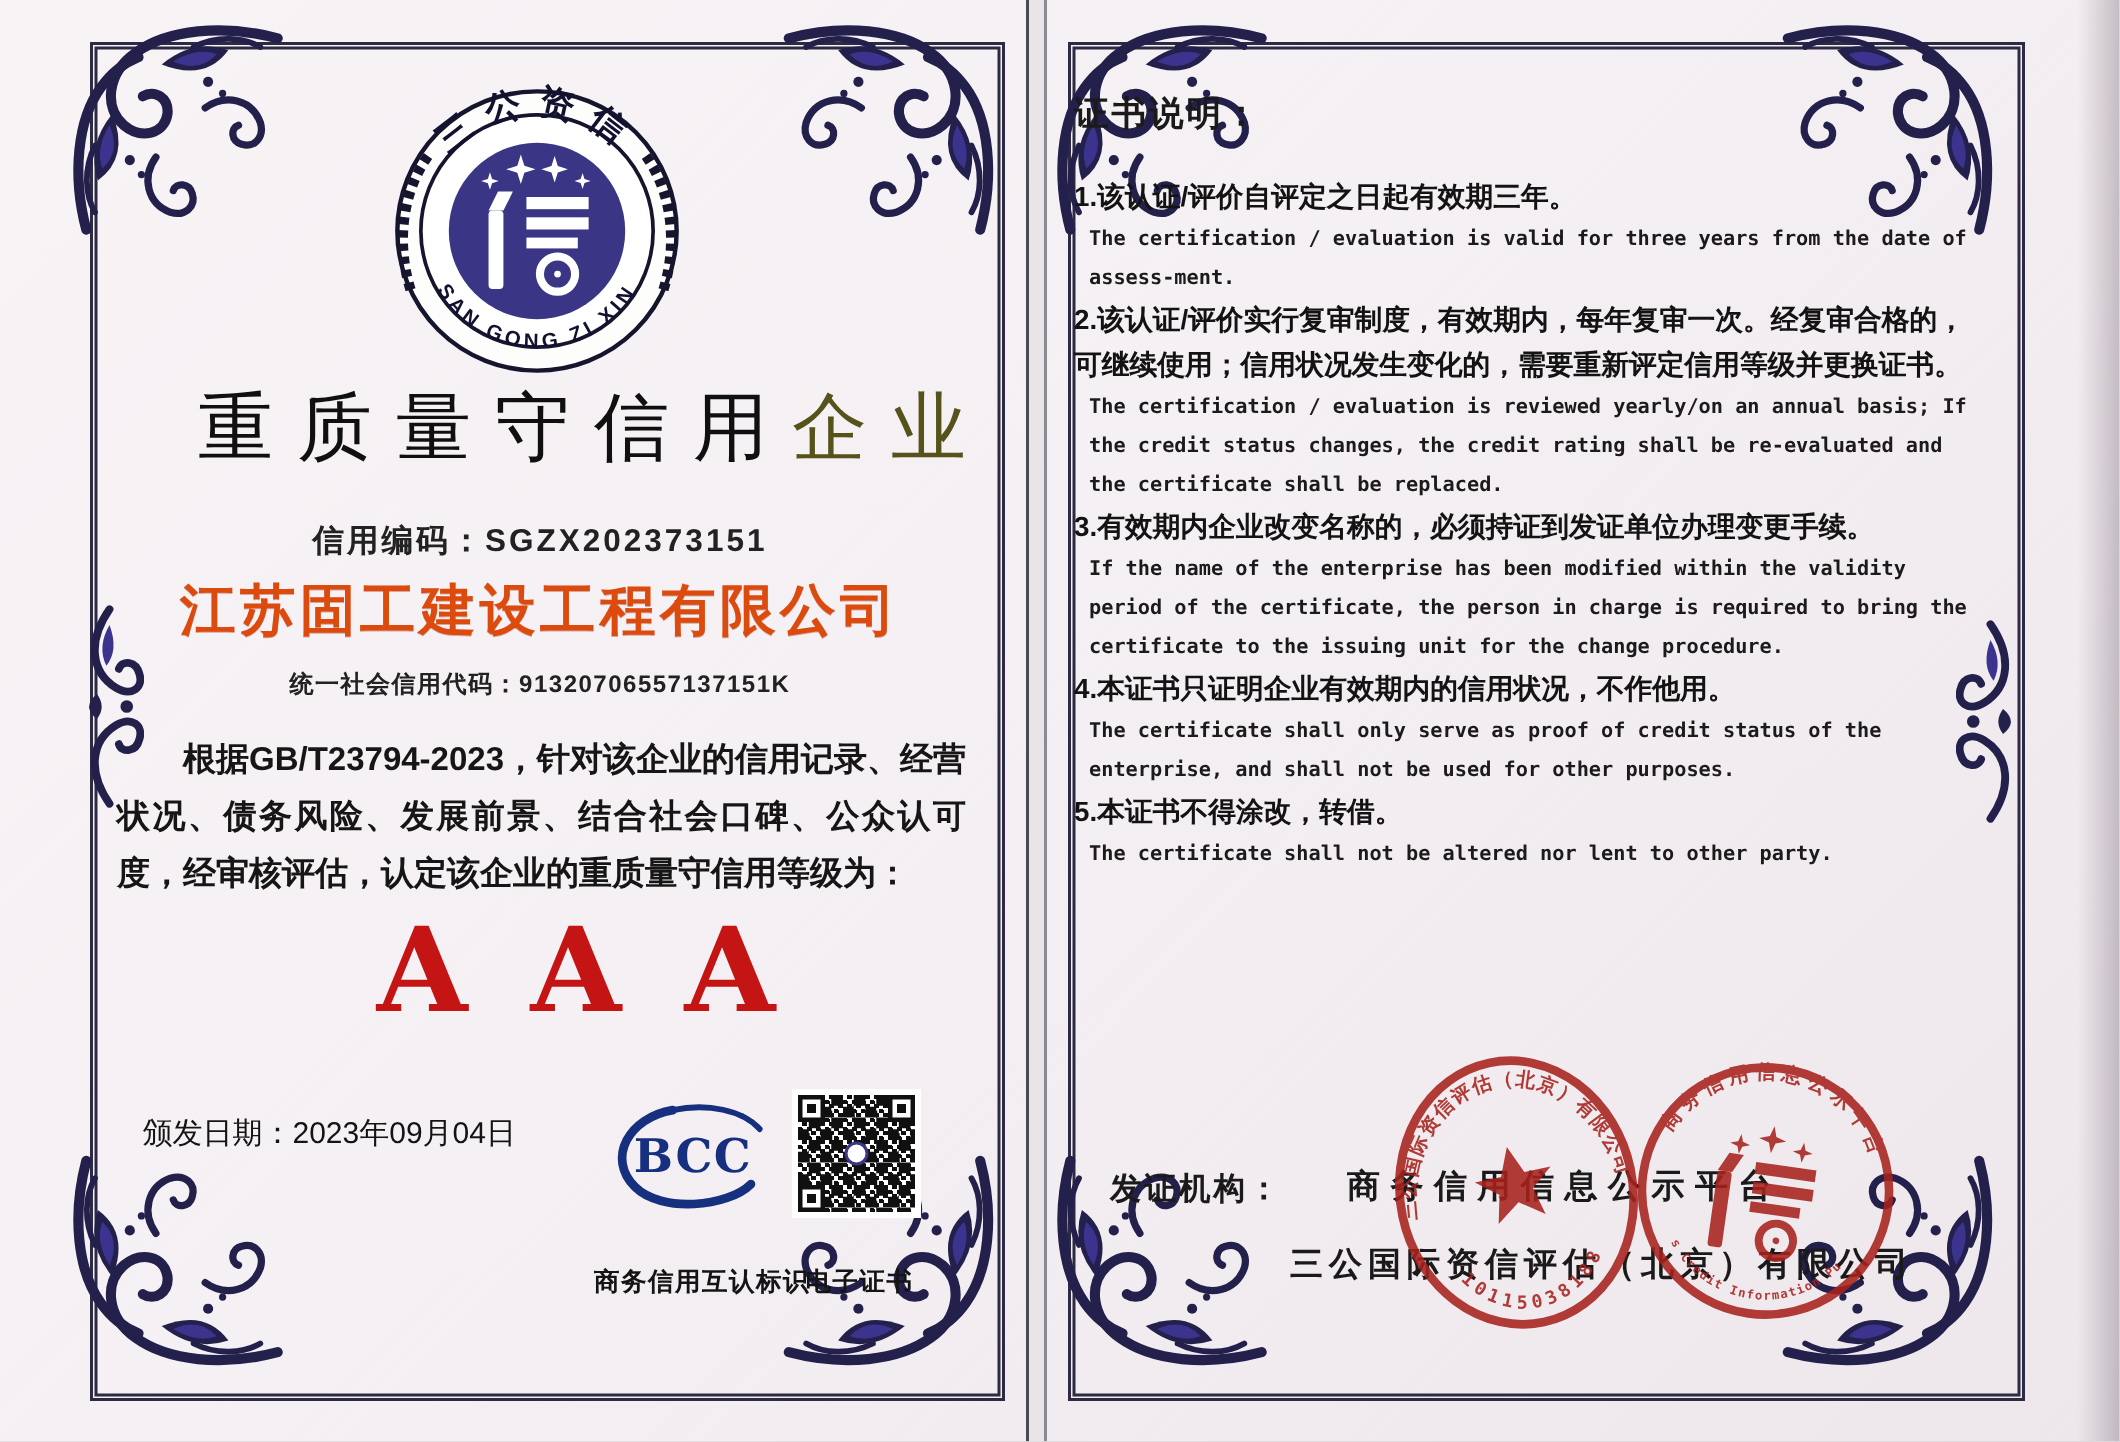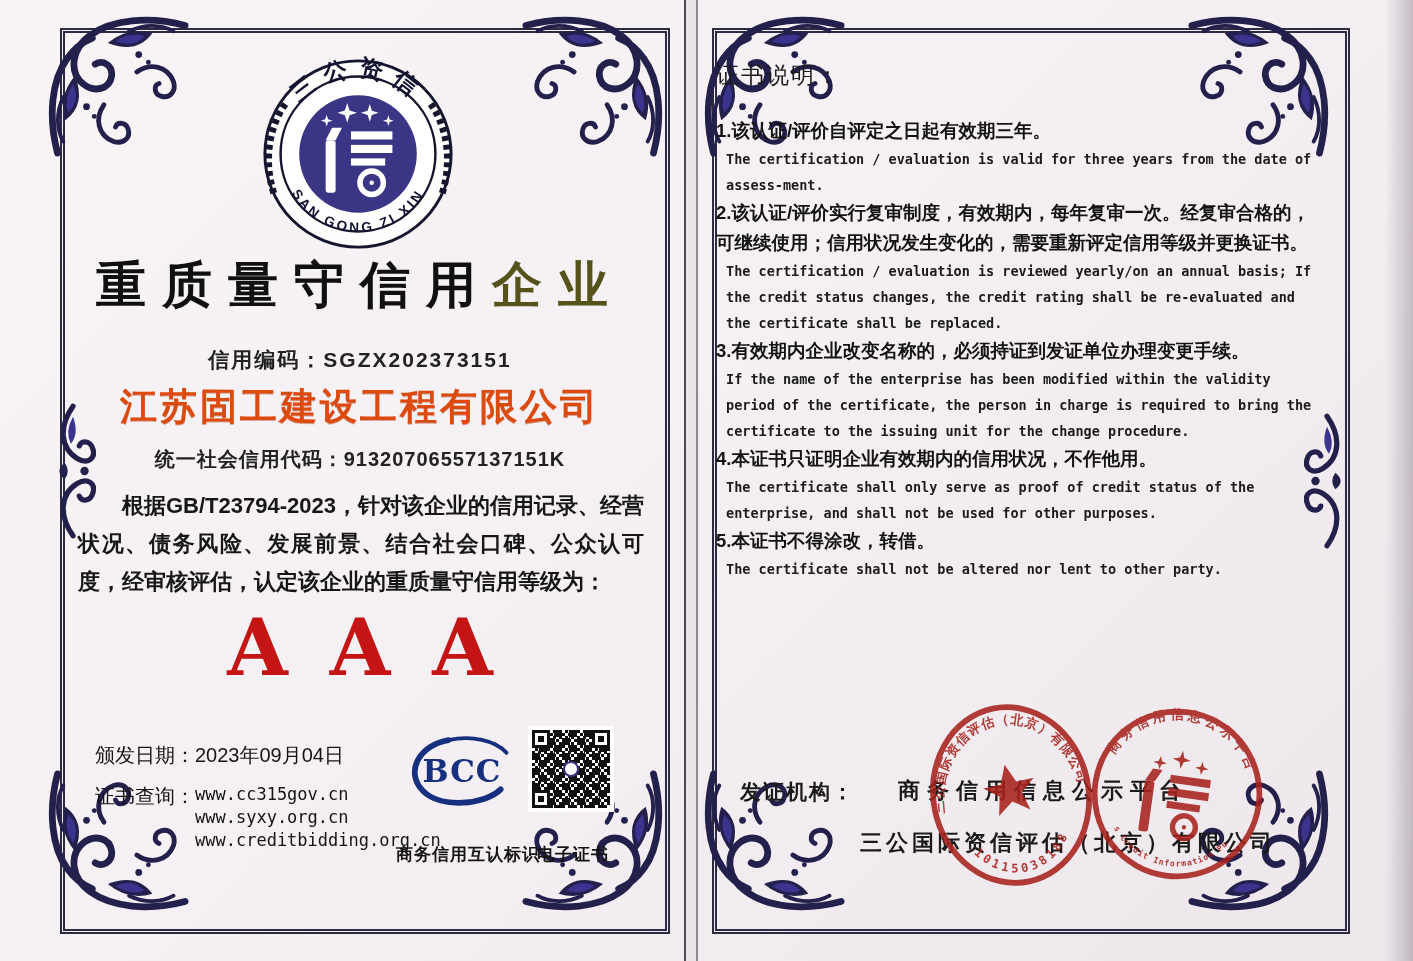--- a/index.html
+++ b/index.html
@@ -56,7 +56,7 @@
   .qr-logo{position:absolute;left:31px;top:31px;width:16px;height:16px;border-radius:50%;
     background:#fff;border:2px solid #3b3585;box-sizing:border-box;}
   
-  .r-heading{position:absolute;left:716px;top:60px;font-size:23px;font-weight:400;letter-spacing:2px;text-align:right;}
+  .r-heading{position:absolute;left:716px;top:60px;font-size:23px;font-weight:700;letter-spacing:2px;text-align:right;}
   .r-items{position:absolute;left:716px;top:116px;width:602px;}
   .item-zh{font-size:18.5px;font-weight:700;line-height:30px;color:#131313;}
   .item-en{font-family:"DejaVu Sans Mono",monospace;font-size:13.5px;font-weight:700;line-height:26px;color:#1b1b1b;padding-left:10px;}

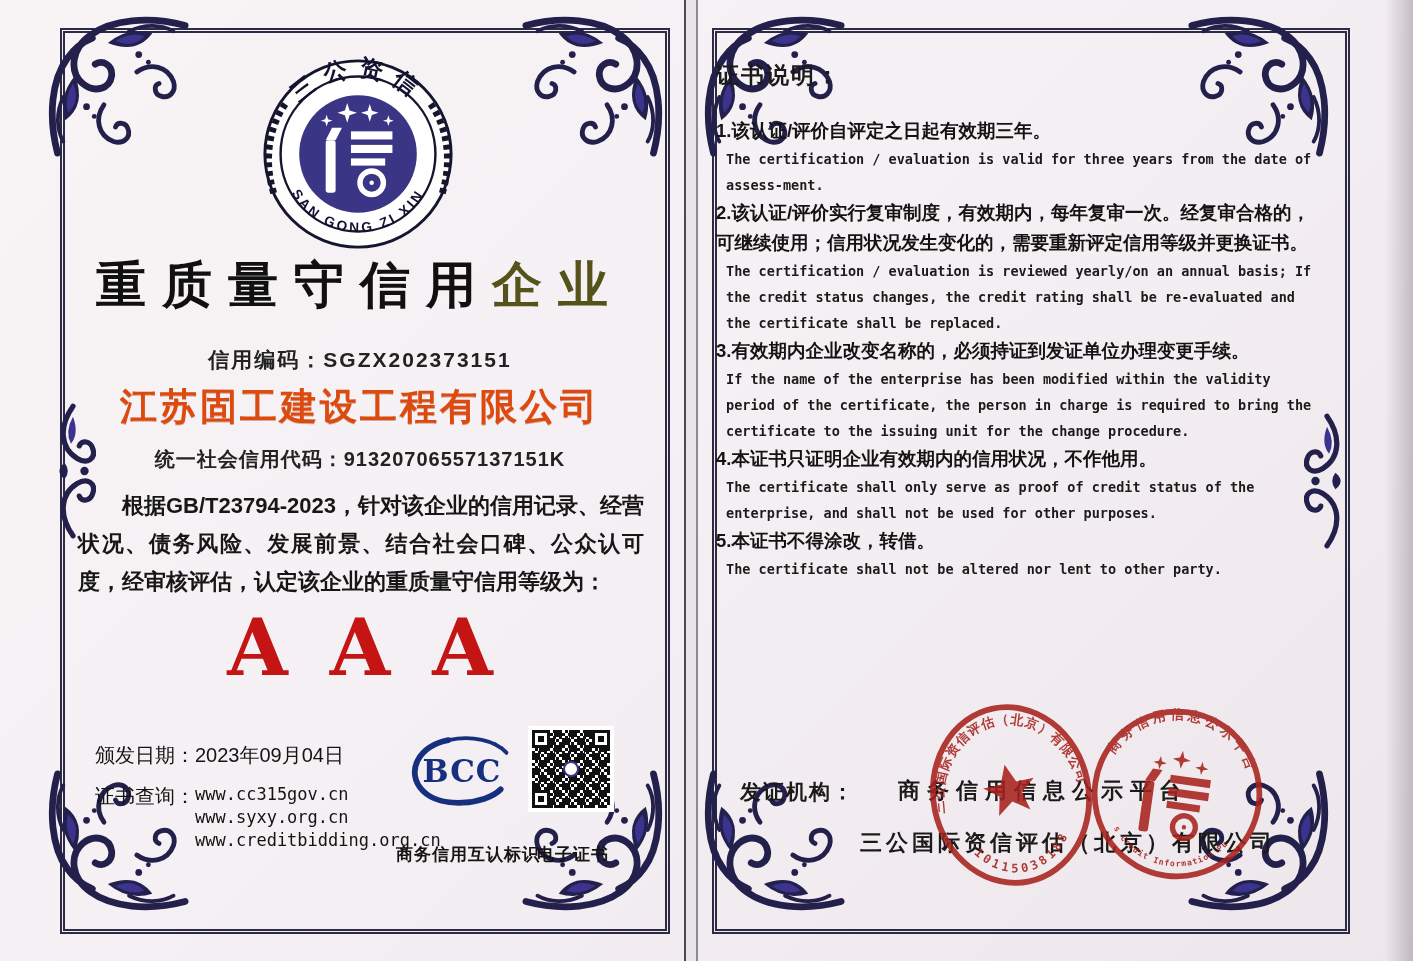--- a/index.html
+++ b/index.html
@@ -22,8 +22,8 @@
   .fx{transform:scaleX(-1);} .fy{transform:scaleY(-1);} .fxy{transform:scale(-1,-1);}
   
   .emblem{position:absolute;left:260px;top:56px;width:196px;height:196px;}
-  .title{position:absolute;left:60px;top:252px;width:600px;text-align:center;
-    font-family:"DejaVu Serif",serif;font-weight:700;font-size:50px;letter-spacing:16px;color:#101010;white-space:nowrap;}
+  .title{position:absolute;left:60px;top:252px;width:600px;text-align:right;
+    font-family:"DejaVu Serif",serif;font-weight:400;font-size:50px;letter-spacing:16px;color:#101010;white-space:nowrap;}
   .title .tail{color:#55521a;}
   .row-center{position:absolute;left:60px;width:600px;text-align:center;font-weight:700;white-space:nowrap;}
   .credit-row{top:346px;font-size:21px;letter-spacing:2px;color:#222;}

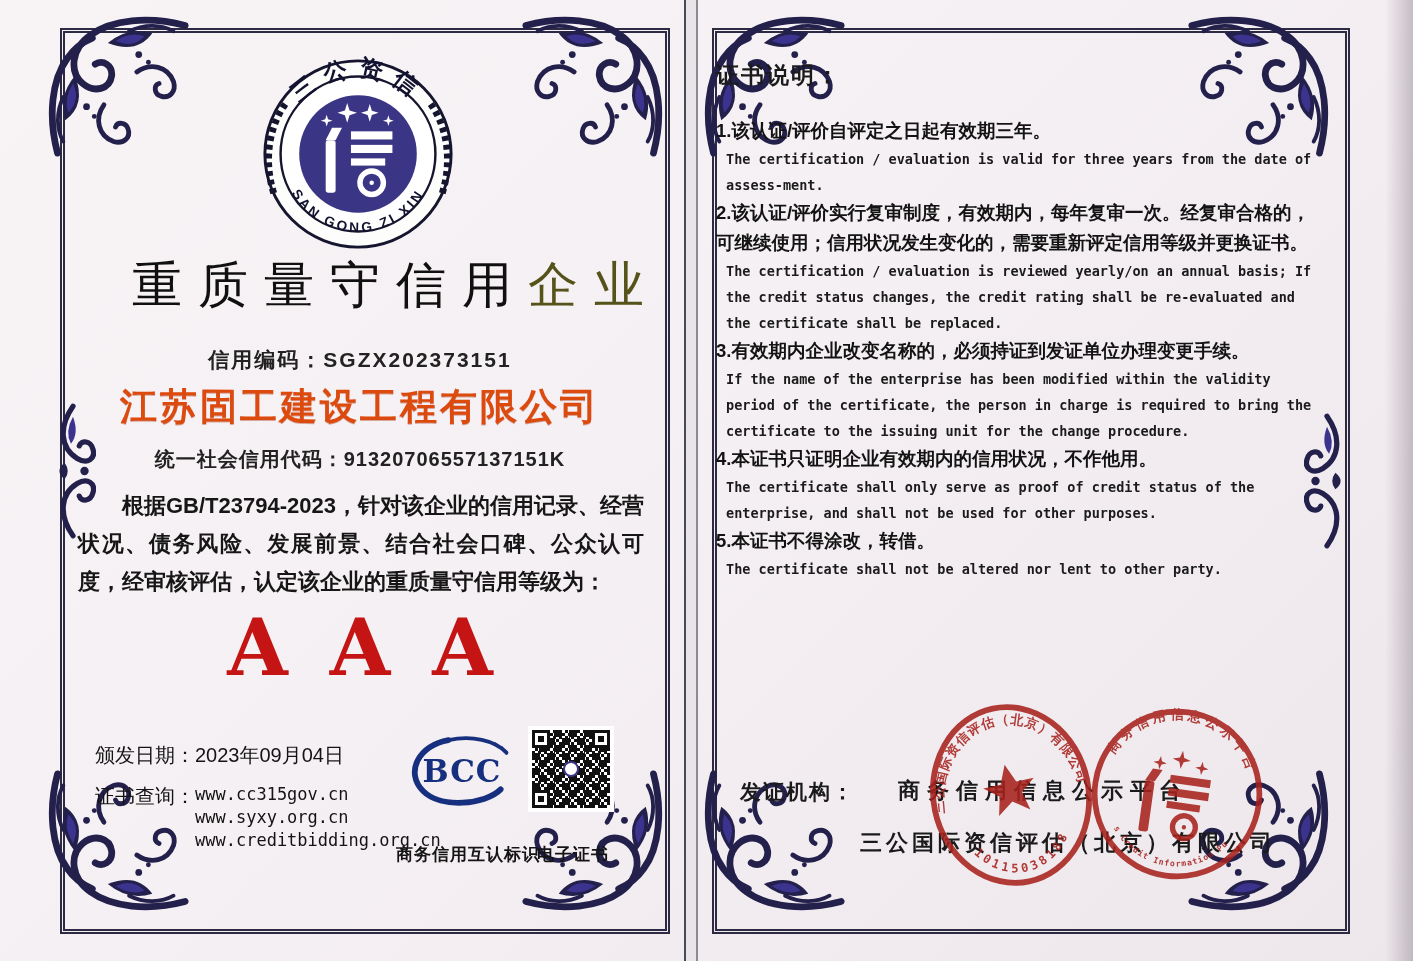--- a/index.html
+++ b/index.html
@@ -29,7 +29,7 @@
   .credit-row{top:346px;font-size:21px;letter-spacing:2px;color:#222;}
   .company-row{top:382px;font-size:37px;letter-spacing:3px;color:#dd4a0e;
     text-shadow:0 1px 0 rgba(150,30,0,.35);}
-  .uscc-row{top:446px;font-size:20px;letter-spacing:1px;color:#222;}
+  .uscc-row{top:446px;font-size:16px;letter-spacing:1px;color:#222;}
   .body-par{position:absolute;left:78px;top:487px;width:566px;font-size:22px;font-weight:700;
     line-height:38px;text-indent:2em;text-align:justify;color:#161616;}
   .rating{position:absolute;left:60px;top:602px;width:600px;text-align:center;

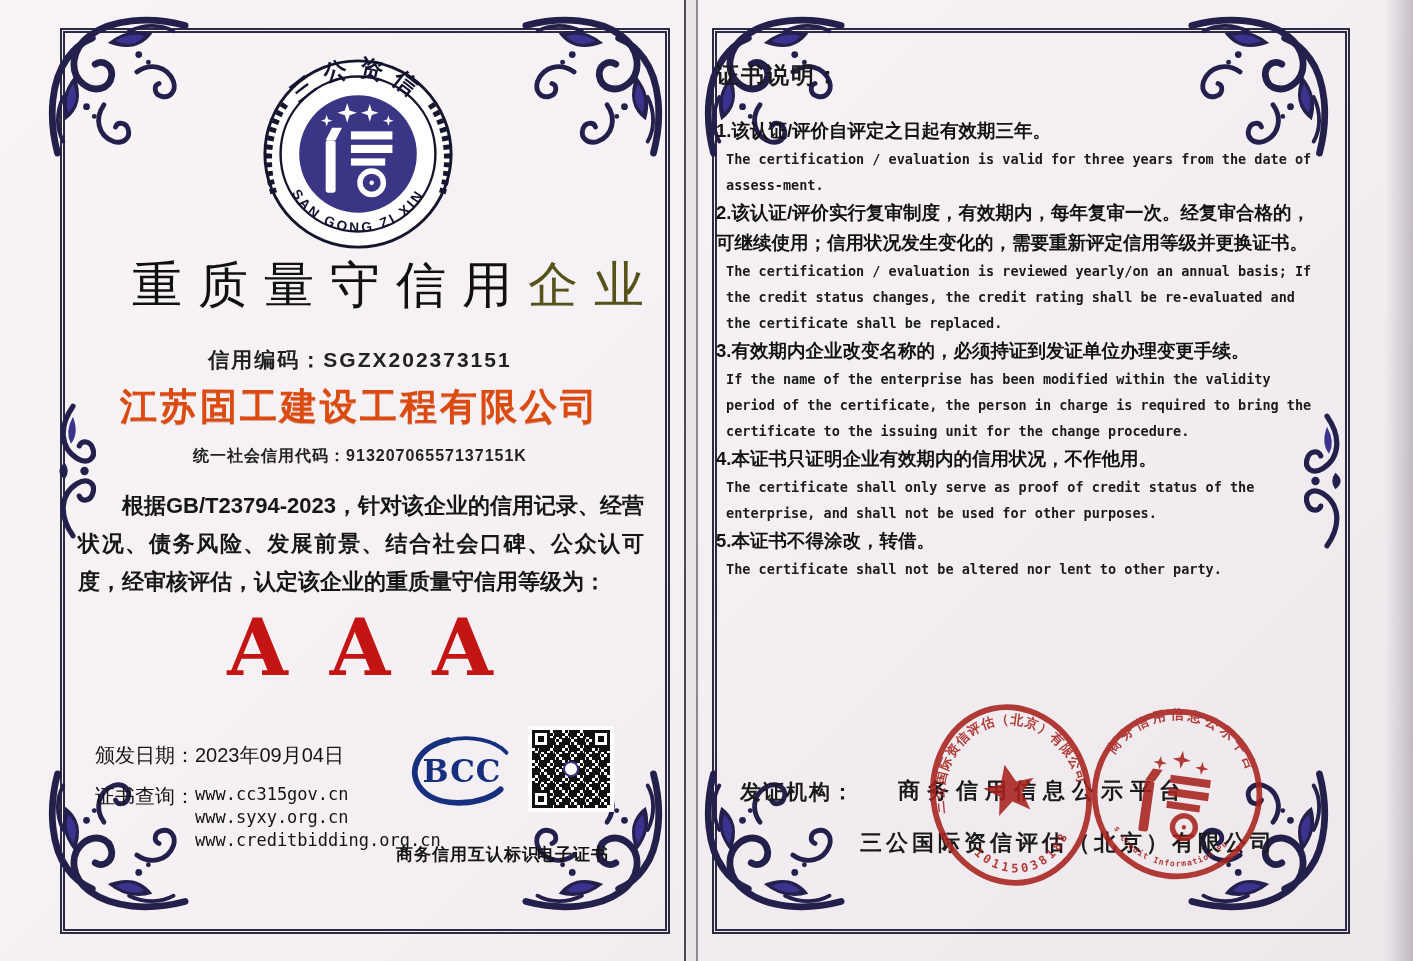--- a/index.html
+++ b/index.html
@@ -34,7 +34,7 @@
     line-height:38px;text-indent:2em;text-align:justify;color:#161616;}
   .rating{position:absolute;left:60px;top:602px;width:600px;text-align:center;
     font-family:"DejaVu Serif",serif;font-weight:700;font-size:78px;color:#c41414;
-    letter-spacing:42px;text-indent:42px;}
+    letter-spacing:42px;text-indent:42px;padding-left:24px;}
   .info-block{position:absolute;left:95px;top:742px;font-size:20px;font-weight:400;color:#141414;}
   .info-line{margin-bottom:14px;white-space:nowrap;}
   .query-wrap{display:flex;align-items:flex-start;}

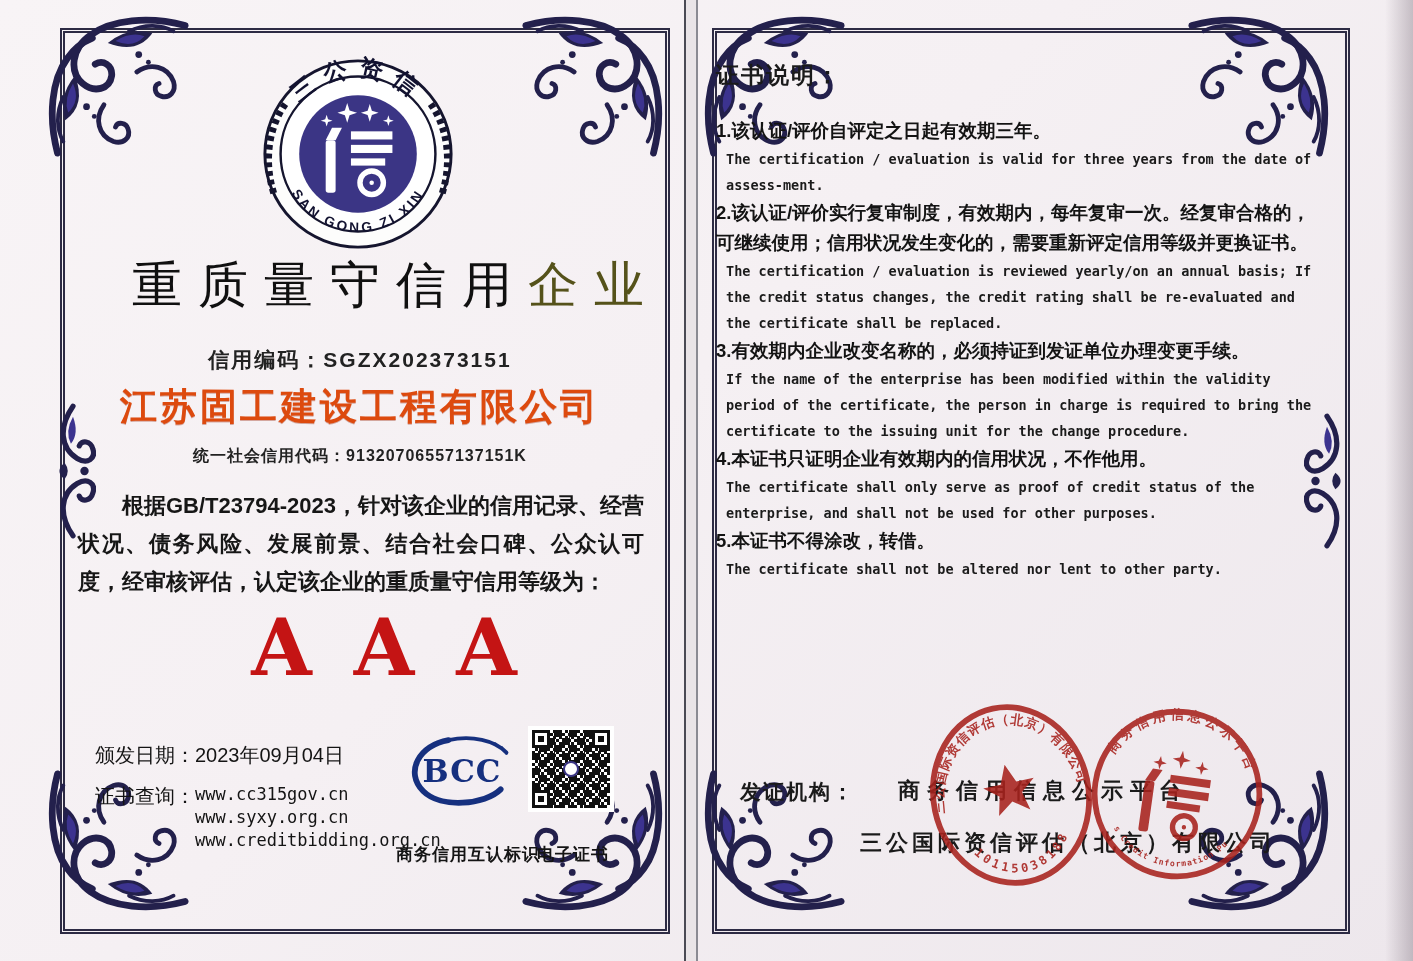--- a/index.html
+++ b/index.html
@@ -223,14 +223,6 @@
     <div class="info-line">
       <span>颁发日期：</span><span>2023年09月04日</span>
     </div>
-    <div class="info-line query-wrap">
-      <span>证书查询：</span>
-      <span class="urls">
-        <div>www.cc315gov.cn</div>
-        <div>www.syxy.org.cn</div>
-        <div>www.creditbidding.org.cn</div>
-      </span>
-    </div>
   </div>
 
   <svg class="bcc" viewBox="0 0 120 82">

